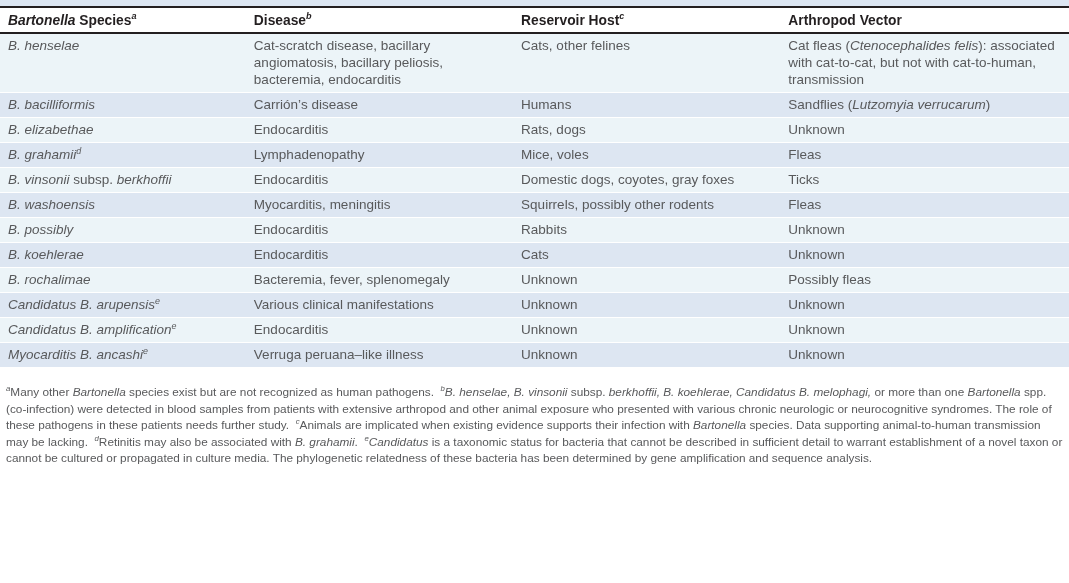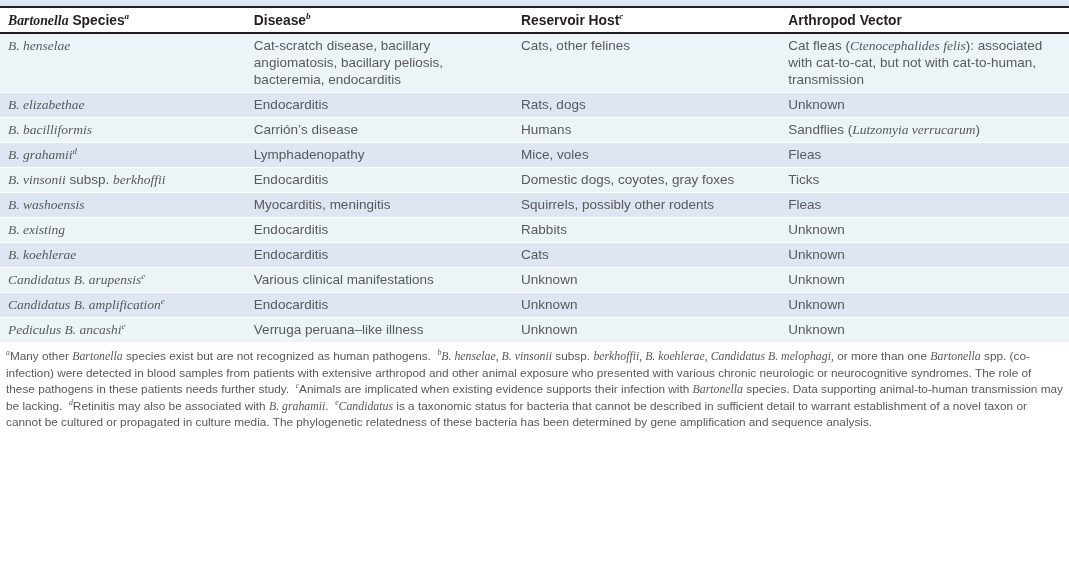--- a/index.html
+++ b/index.html
@@ -40,7 +40,7 @@
   }
   tbody tr:nth-child(odd){background:var(--row-light,#ecf4f8);}
   tbody tr:nth-child(even){background:var(--row-shade,#dde6f2);}
-  .i{font-style:italic;font-family:Liberation Serif, serif;}
+  .i{font-style:italic;}
   .sup{font-size:66%;vertical-align:super;line-height:0;}
   .footnotes{
     padding:5px 6px 0 6px;

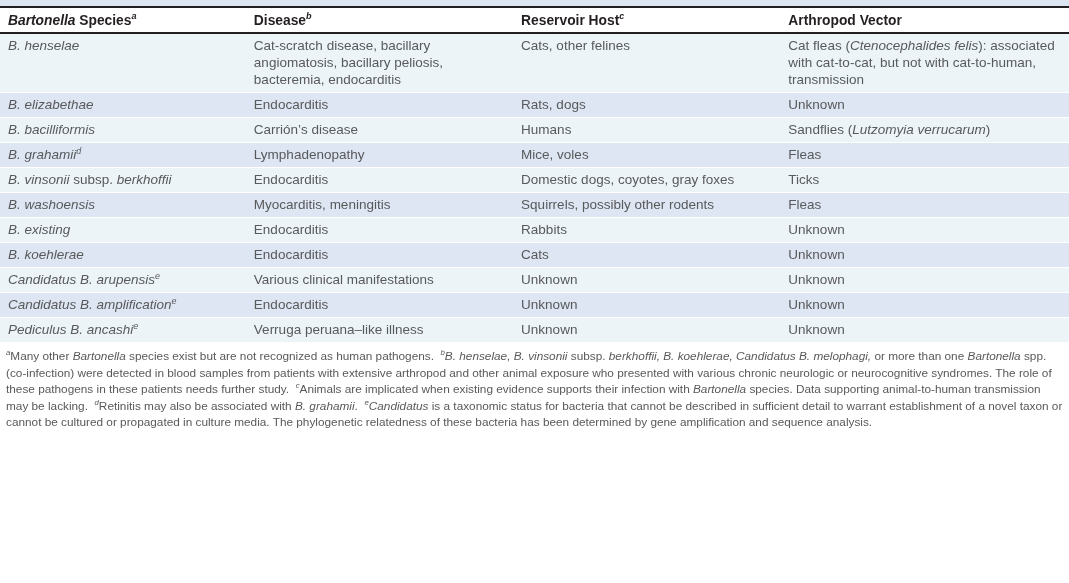--- a/index.html
+++ b/index.html
@@ -79,16 +79,16 @@
           <td><span>Cat fleas (</span><span class="i">Ctenocephalides felis</span><span>): associated with cat-to-cat, but not with cat-to-human, transmission</span></td>
         </tr>
         <tr>
+          <td><span class="i">B. bacilliformis</span></td>
+          <td><span>Carrión’s disease</span></td>
+          <td><span>Humans</span></td>
+          <td><span>Sandflies (</span><span class="i">Lutzomyia verrucarum</span><span>)</span></td>
+        </tr>
+        <tr>
           <td><span class="i">B. elizabethae</span></td>
           <td><span>Endocarditis</span></td>
           <td><span>Rats, dogs</span></td>
           <td><span>Unknown</span></td>
-        </tr>
-        <tr>
-          <td><span class="i">B. bacilliformis</span></td>
-          <td><span>Carrión’s disease</span></td>
-          <td><span>Humans</span></td>
-          <td><span>Sandflies (</span><span class="i">Lutzomyia verrucarum</span><span>)</span></td>
         </tr>
         <tr>
           <td><span class="i">B. grahamii</span><span class="i sup">d</span></td>

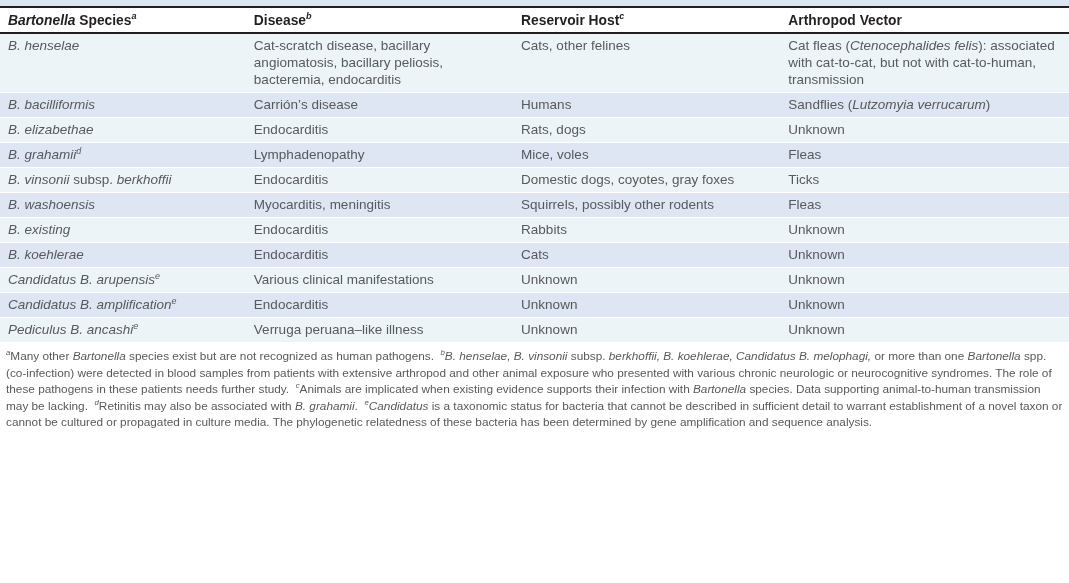--- a/index.html
+++ b/index.html
@@ -109,7 +109,7 @@
           <td><span>Fleas</span></td>
         </tr>
         <tr>
-          <td><span class="i">B. existing</span></td>
+          <td><span class="i">B. possibly</span></td>
           <td><span>Endocarditis</span></td>
           <td><span>Rabbits</span></td>
           <td><span>Unknown</span></td>

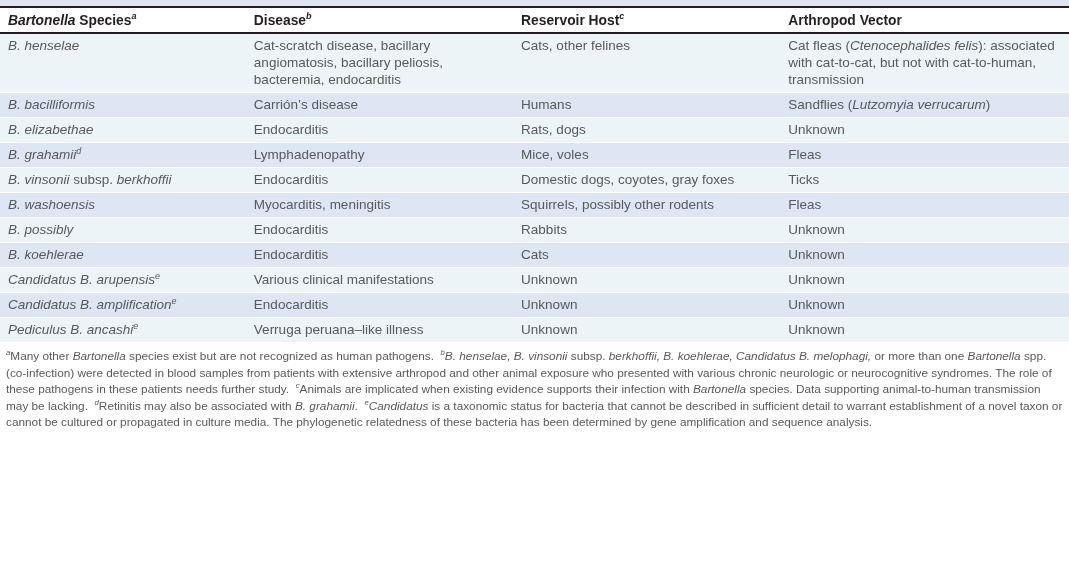--- a/index.html
+++ b/index.html
@@ -121,6 +121,12 @@
           <td><span>Unknown</span></td>
         </tr>
         <tr>
+          <td><span class="i">B. rochalimae</span></td>
+          <td><span>Bacteremia, fever, splenomegaly</span></td>
+          <td><span>Unknown</span></td>
+          <td><span>Possibly fleas</span></td>
+        </tr>
+        <tr>
           <td><span class="i">Candidatus B. arupensis</span><span class="i sup">e</span></td>
           <td><span>Various clinical manifestations</span></td>
           <td><span>Unknown</span></td>

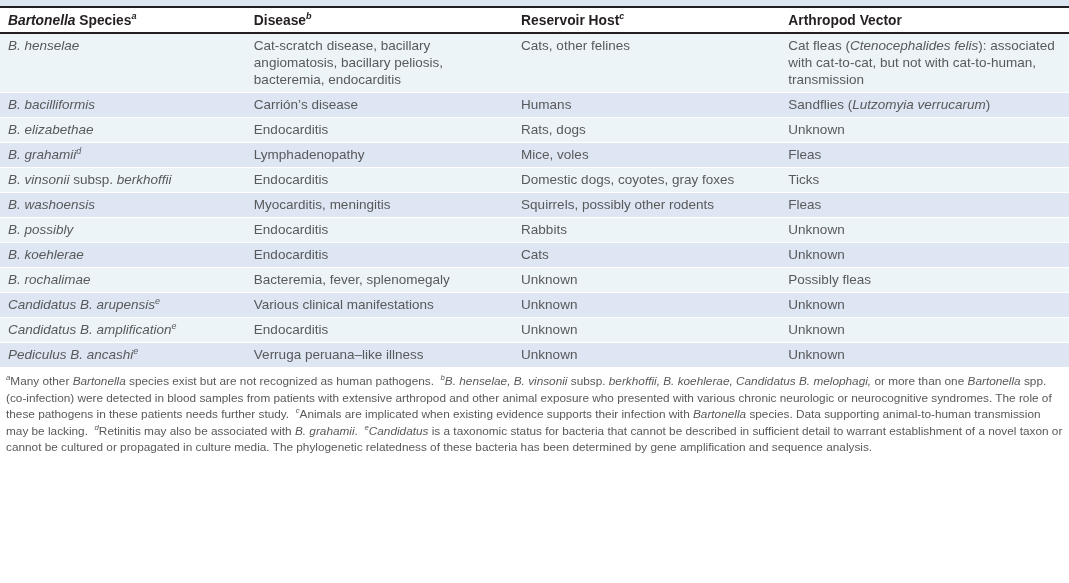--- a/index.html
+++ b/index.html
@@ -139,7 +139,7 @@
           <td><span>Unknown</span></td>
         </tr>
         <tr>
-          <td><span class="i">Pediculus B. ancashi</span><span class="i sup">e</span></td>
+          <td><span class="i">Myocarditis B. ancashi</span><span class="i sup">e</span></td>
           <td><span>Verruga peruana–like illness</span></td>
           <td><span>Unknown</span></td>
           <td><span>Unknown</span></td>

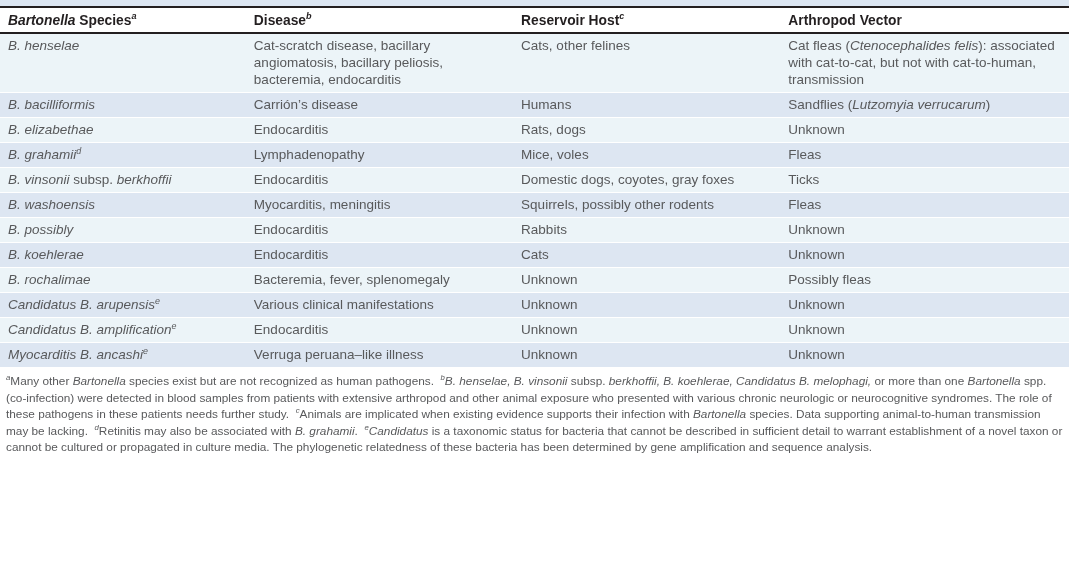--- a/index.html
+++ b/index.html
@@ -43,7 +43,7 @@
   .i{font-style:italic;}
   .sup{font-size:66%;vertical-align:super;line-height:0;}
   .footnotes{
-    padding:5px 6px 0 6px;
+    padding:16px 6px 0 6px;
     font-size:11.8px;
     line-height:16.6px;
     color:var(--body-text,#58595b);

